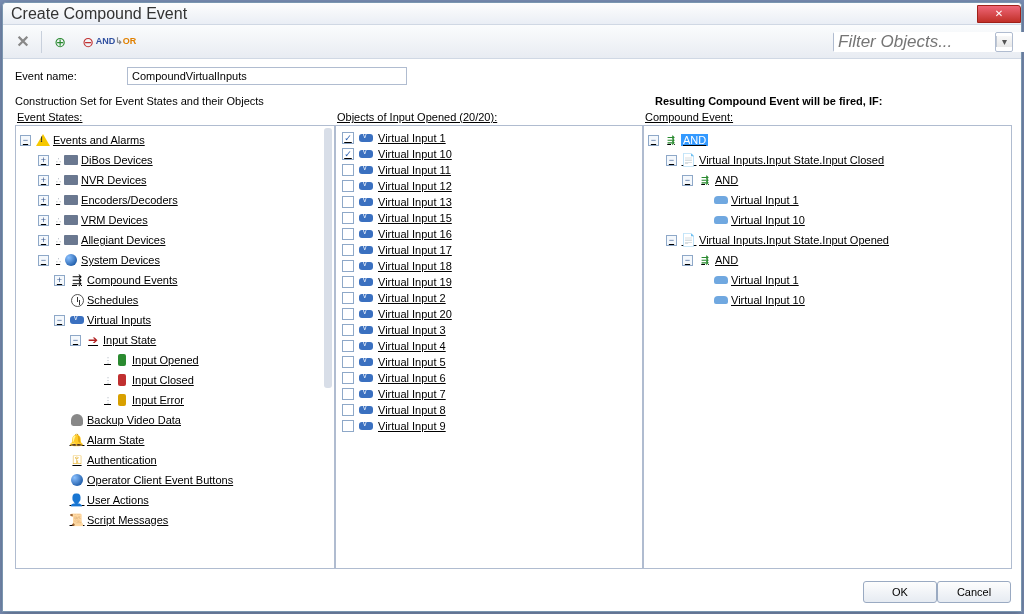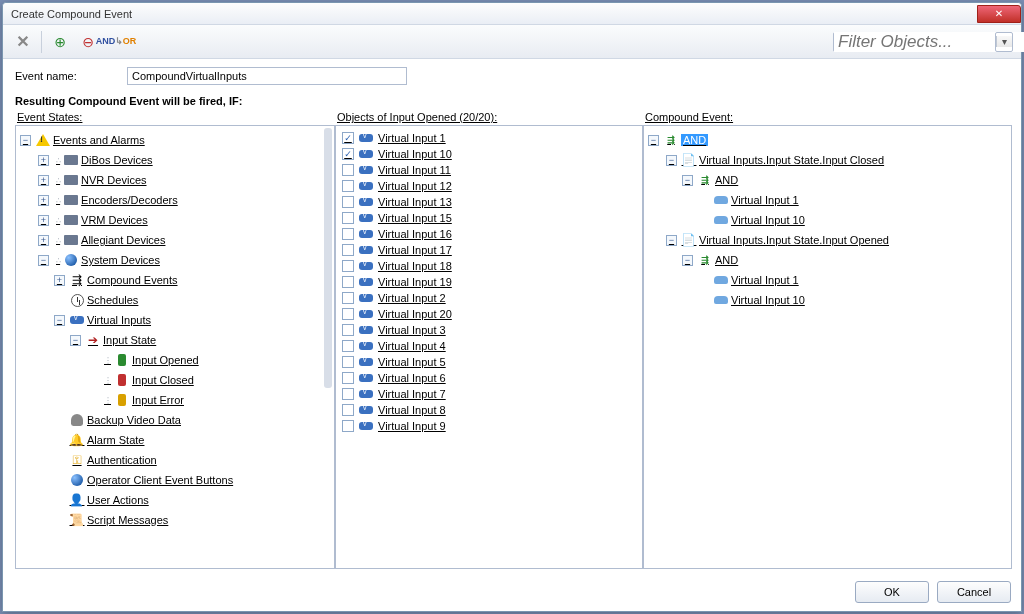--- a/index.html
+++ b/index.html
@@ -8,7 +8,7 @@
 .dialog { background: #fff; width: 1020px; height: 610px; margin: 2px; border: 1px solid #7a96b0; border-radius: 4px 4px 0 0; box-shadow: 0 2px 8px rgba(0,0,0,.3); display: flex; flex-direction: column; }
 
 .titlebar { background: linear-gradient(#fdfdfd,#eaeef5); border-bottom: 1px solid #d0d8e4; height: 22px; display: flex; align-items: center; padding: 0 0 0 8px; border-radius: 4px 4px 0 0; }
-.titlebar .title { flex: 1; color: #333; font-size: 11px; }
+.titlebar .title { flex: 1; color: #333; font-size: 16px; }
 .titlebar .close { width: 44px; height: 18px; background: linear-gradient(#e67,#c13028); border: 1px solid #a02018; border-radius: 0 3px 0 0; color: #fff; display: flex; align-items: center; justify-content: center; font-size: 10px; cursor: pointer; }
 
 .toolbar { background: linear-gradient(#fbfcfd,#e8ecf2); border-bottom: 1px solid #d0d8e4; height: 34px; display: flex; align-items: center; padding: 0 8px; gap: 4px; }

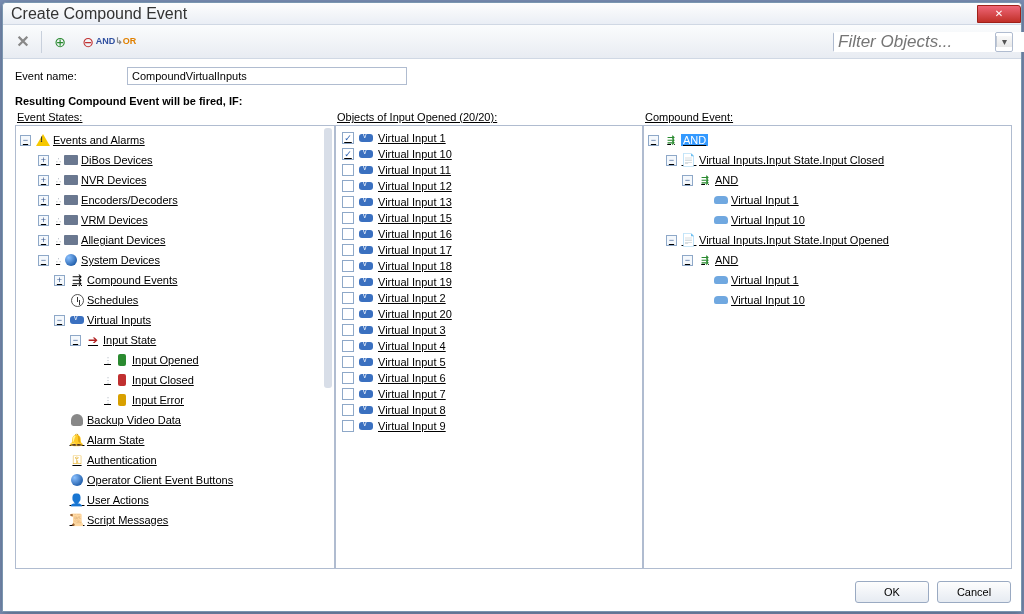--- a/index.html
+++ b/index.html
@@ -130,6 +130,7 @@
     </div>
 
     <div class="section-labels">
+      <div class="left">Construction Set for Event States and their Objects</div>
       <div class="right">Resulting Compound Event will be fired, IF:</div>
     </div>
 

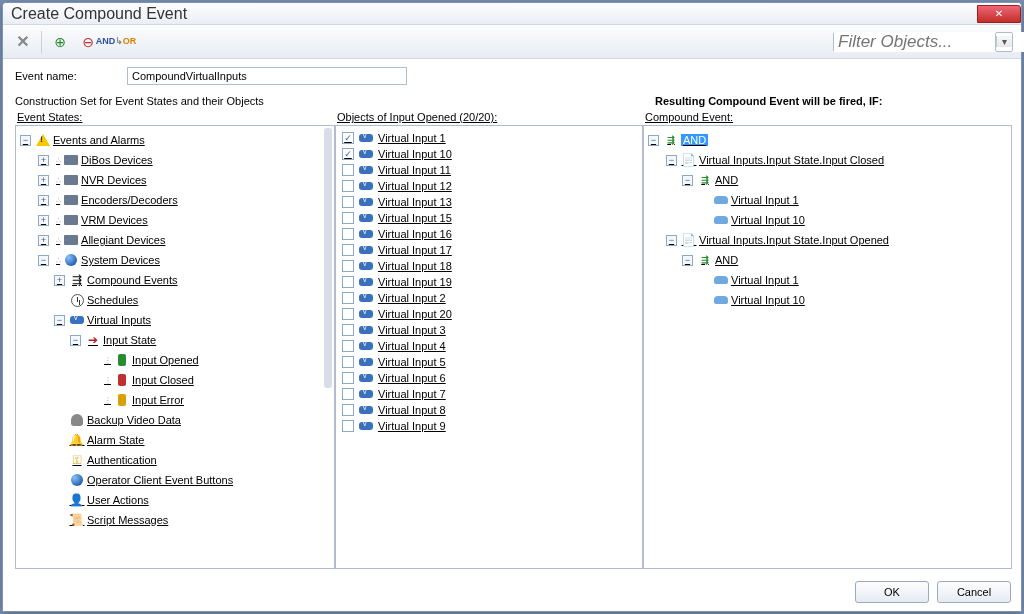--- a/index.html
+++ b/index.html
@@ -65,7 +65,7 @@
 
 .hl { background: #3399ff; color: #fff; padding: 0 2px; }
 
-.footer { display: flex; justify-content: flex-end; gap: 8px; padding: 6px 10px 8px; }
+.footer { display: flex; justify-content: flex-end; padding: 6px 10px 8px; }
 .btn { min-width: 74px; height: 22px; border: 1px solid #9aaac2; background: linear-gradient(#fdfdfd,#e6ebf2); border-radius: 3px; font-size: 11px; cursor: pointer; }
 
 

